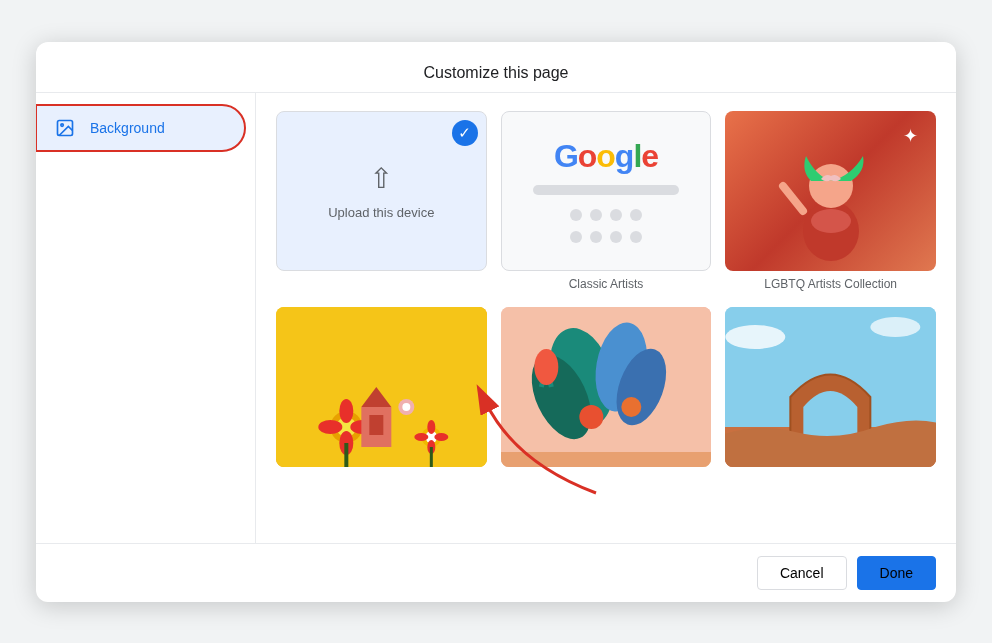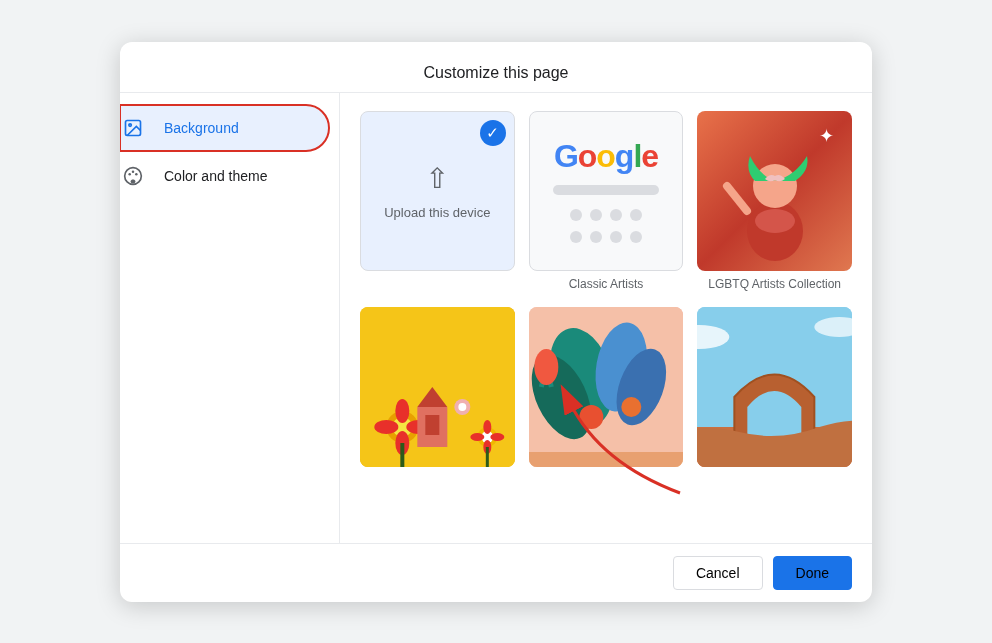--- a/index.html
+++ b/index.html
@@ -18,7 +18,7 @@
       background: #fff;
       border-radius: 12px;
       box-shadow: 0 4px 24px rgba(0,0,0,0.18);
-      width: 752px;
+      width: 920px;
       height: 560px;
       display: flex;
       flex-direction: column;

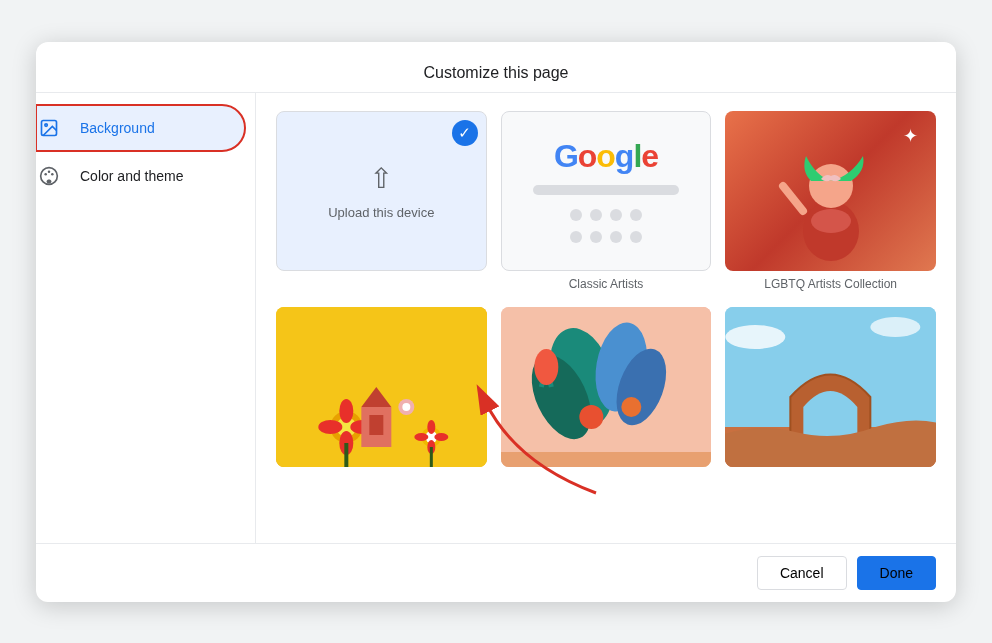--- a/index.html
+++ b/index.html
@@ -55,8 +55,8 @@
     .sidebar-item {
       display: flex;
       align-items: center;
-      gap: 20px;
-      padding: 12px 2px;
+      gap: 14px;
+      padding: 12px 18px;
       border-radius: 0 24px 24px 0;
       cursor: pointer;
       font-size: 14px;

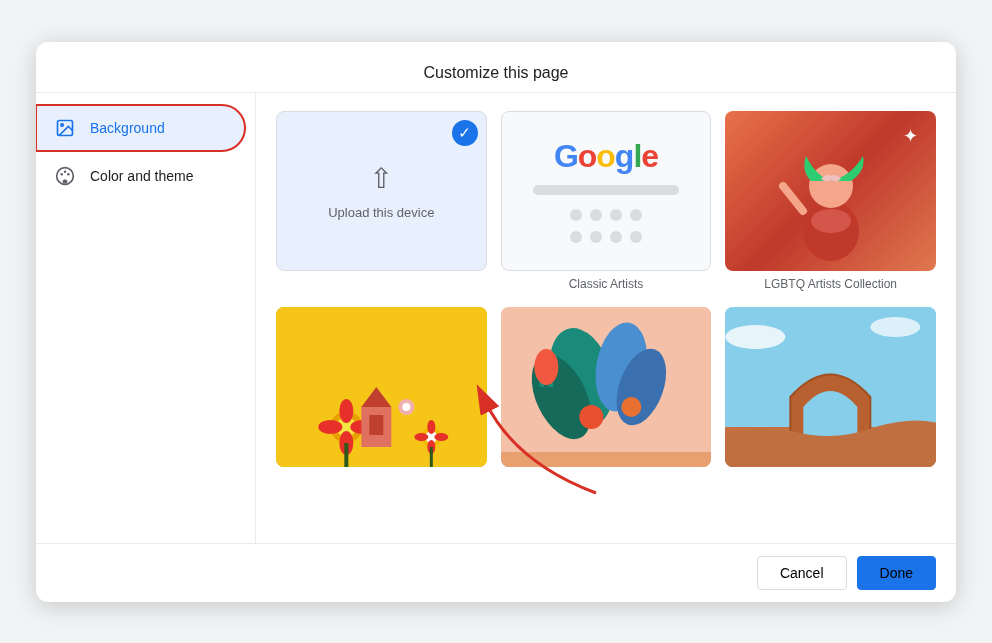--- a/index.html
+++ b/index.html
@@ -319,18 +319,6 @@
       </div>
 
 
-      <div class="sidebar-item">
-        <span class="icon">
-          <svg class="icon-svg" viewBox="0 0 24 24" fill="none" stroke="#5f6368" stroke-width="2">
-            <circle cx="12" cy="12" r="10"></circle>
-            <circle cx="8" cy="10" r="1.5" fill="#5f6368" stroke="none"></circle>
-            <circle cx="12" cy="7" r="1.5" fill="#5f6368" stroke="none"></circle>
-            <circle cx="16" cy="10" r="1.5" fill="#5f6368" stroke="none"></circle>
-            <path d="M12 21c-1.5 0-3-1-3-2.5S12 16 12 16s3 1 3 2.5S13.5 21 12 21z" fill="#5f6368" stroke="none"></path>
-          </svg>
-        </span>
-        <span>Color and theme</span>
-      </div>
     </div>
 
     <div class="main-content">

